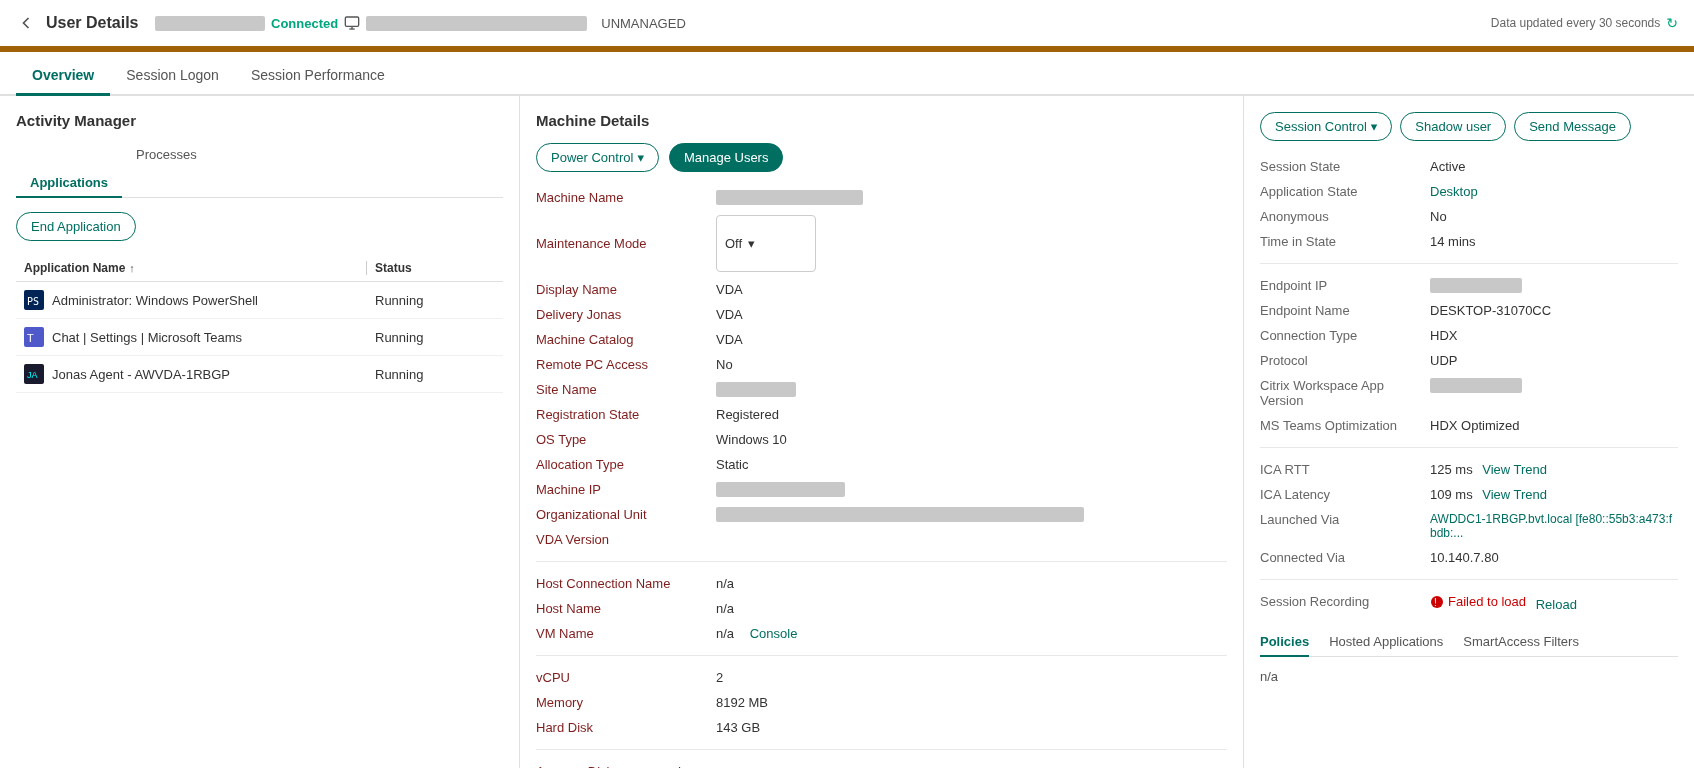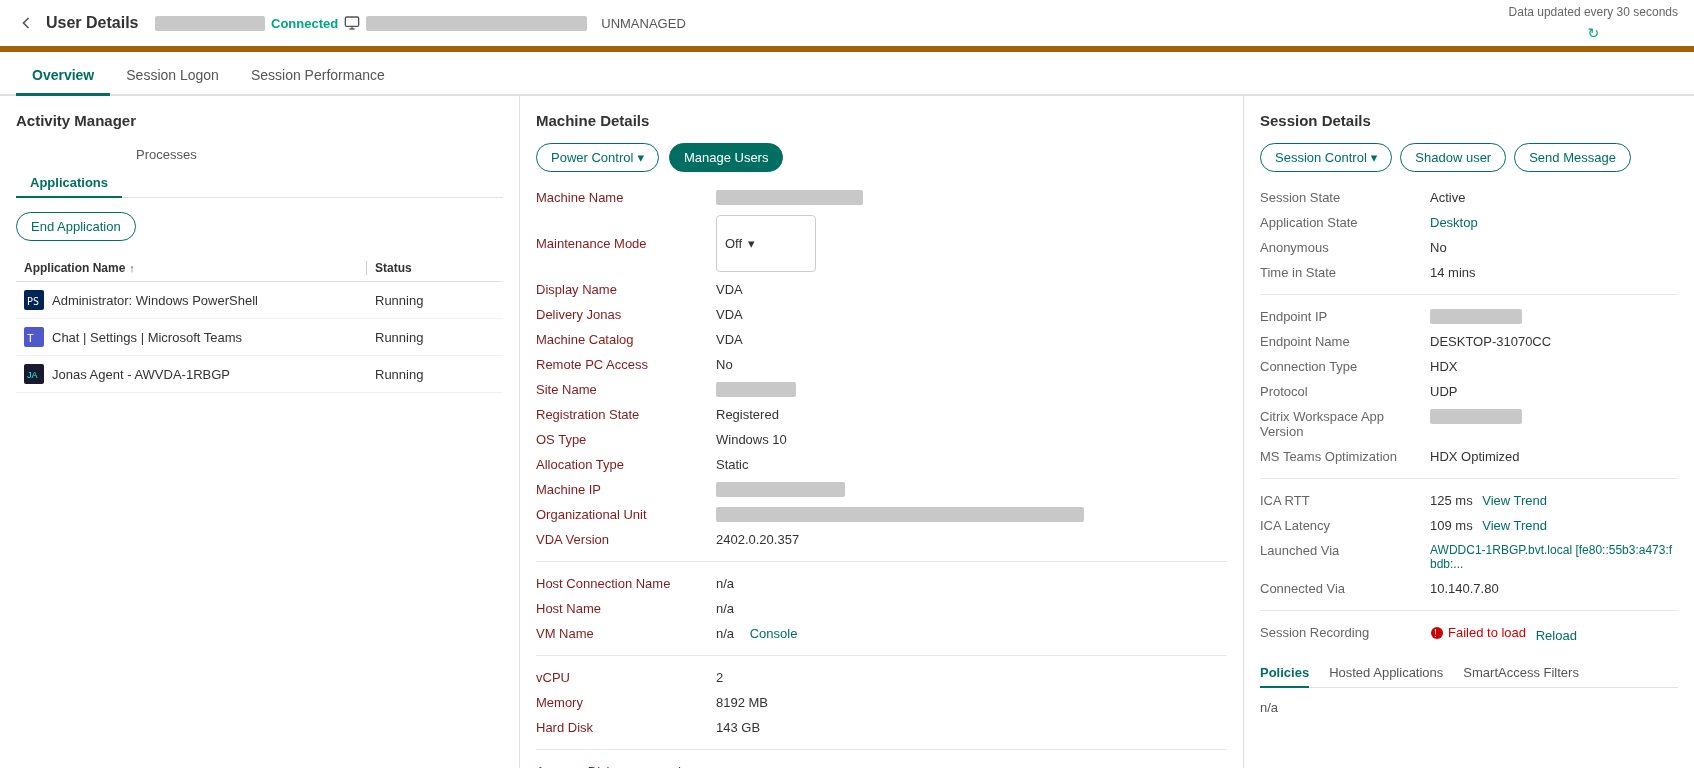--- a/index.html
+++ b/index.html
@@ -13,7 +13,7 @@
     .header-status { display: flex; align-items: center; gap: 6px; font-size: 13px; color: #555; }
     .status-connected { color: #00a67e; font-weight: 600; }
     .status-unmanaged { color: #555; margin-left: 8px; }
-    .header-right { margin-left: auto; font-size: 12px; color: #666; display: flex; align-items: center; gap: 6px; flex-direction: column; }
+    .header-right { margin-left: auto; font-size: 12px; color: #666; display: flex; align-items: center; gap: 6px; }
     .refresh-icon { color: #00a67e; font-size: 14px; }
     .blurred { background: #ccc; border-radius: 3px; color: transparent; display: inline-block; }
 

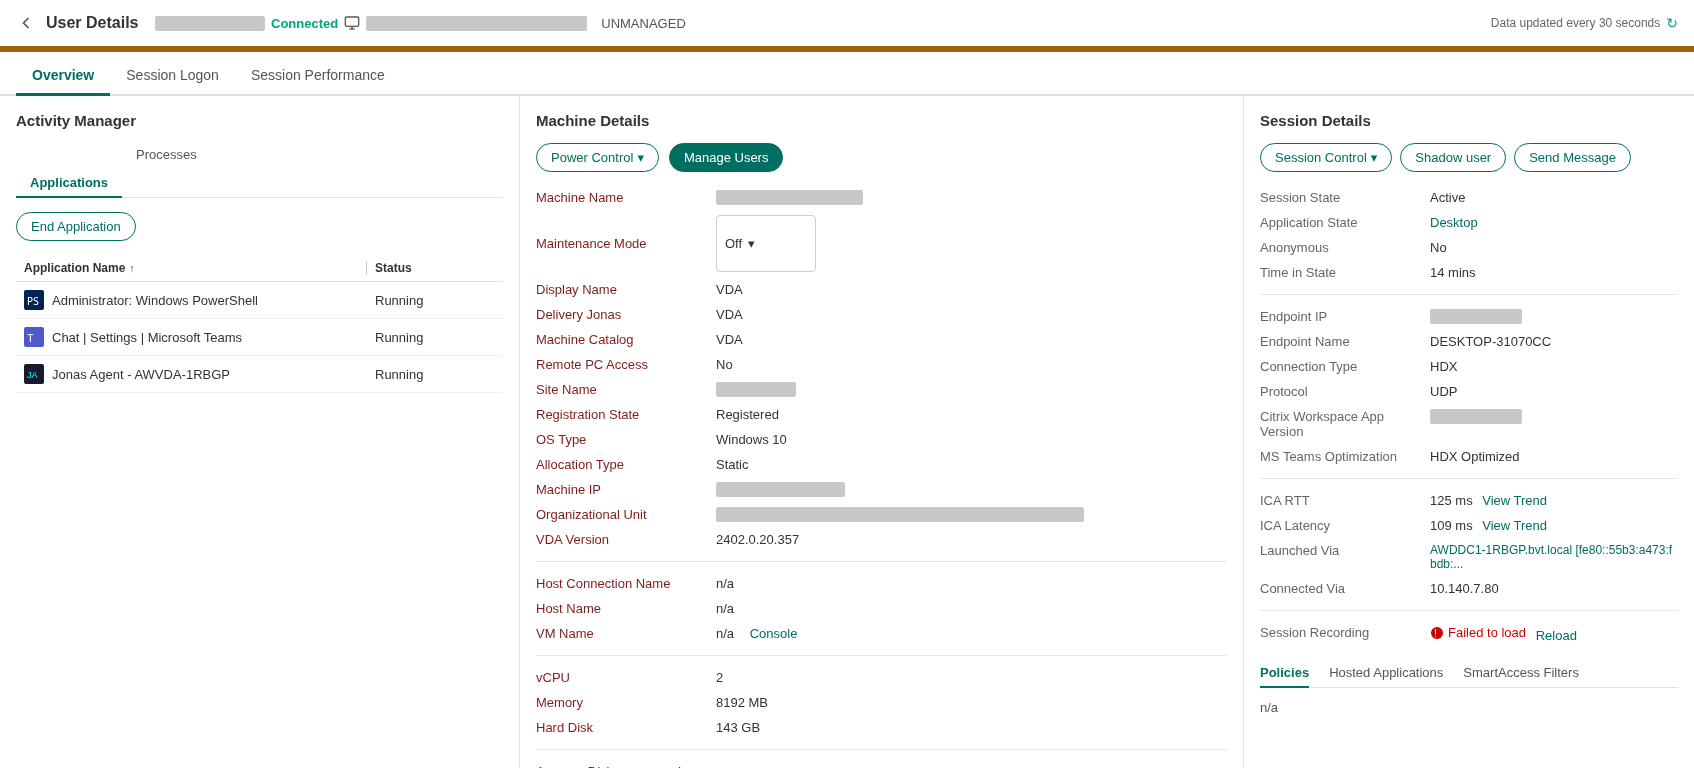--- a/index.html
+++ b/index.html
@@ -252,7 +252,6 @@
   </div>
 
   <div class="right-panel">
-    <div class="right-panel-title">Session Details</div>
     <div class="btn-group-right">
       <button class="btn-outline">
         <span>Session Control</span>

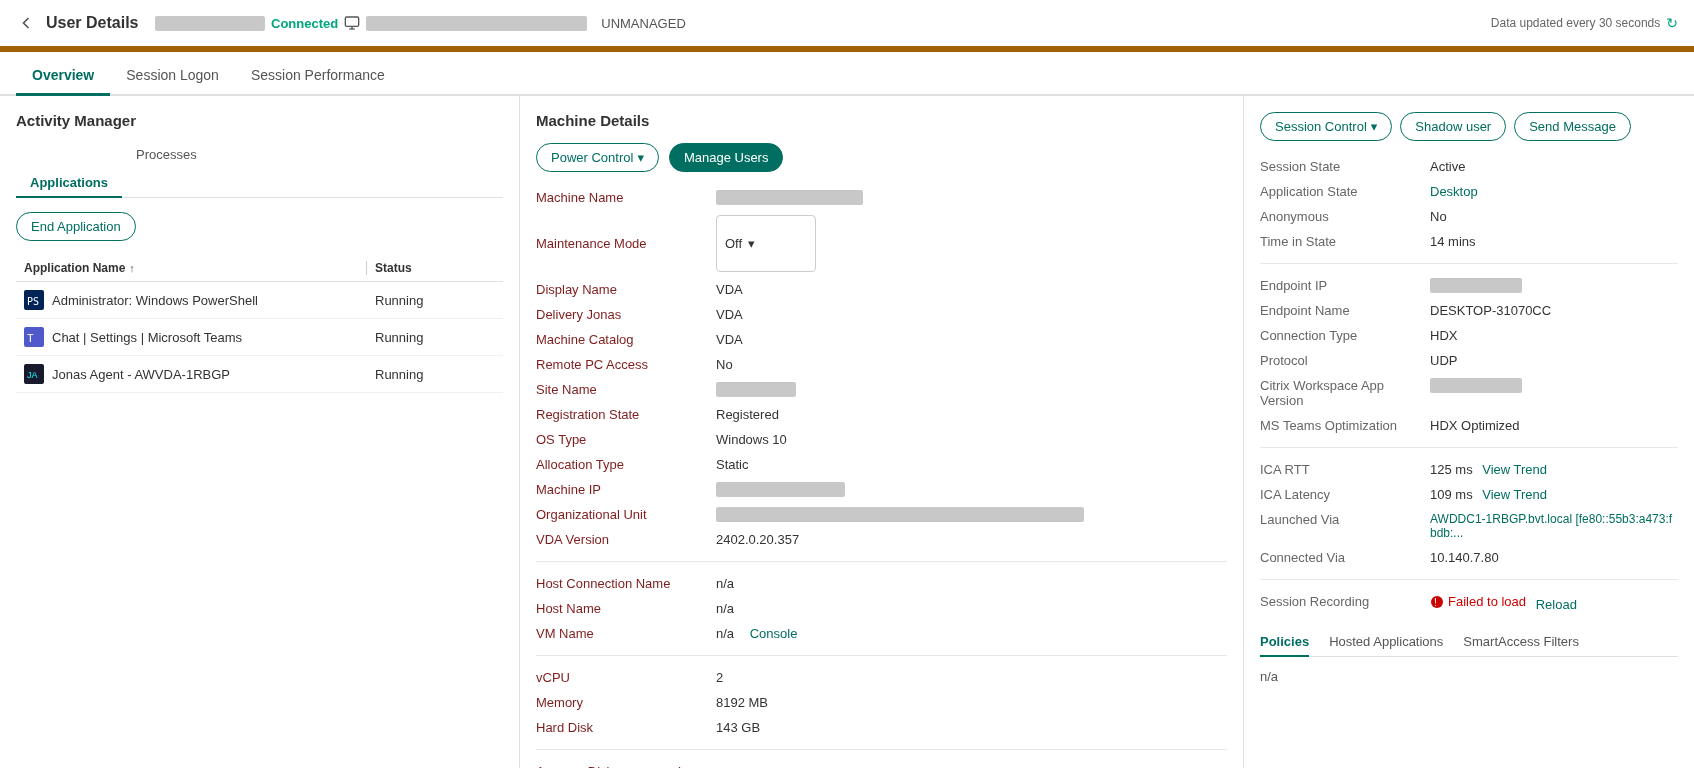--- a/index.html
+++ b/index.html
@@ -213,7 +213,6 @@
       <div class="field-value"><span class="blur-val" style="min-width:260px;">████████████████████████████████████████</span></div>
 
       <div class="field-label">VDA Version</div>
-      <div class="field-value">2402.0.20.357</div>
     </div>
 
     <hr class="section-divider">

